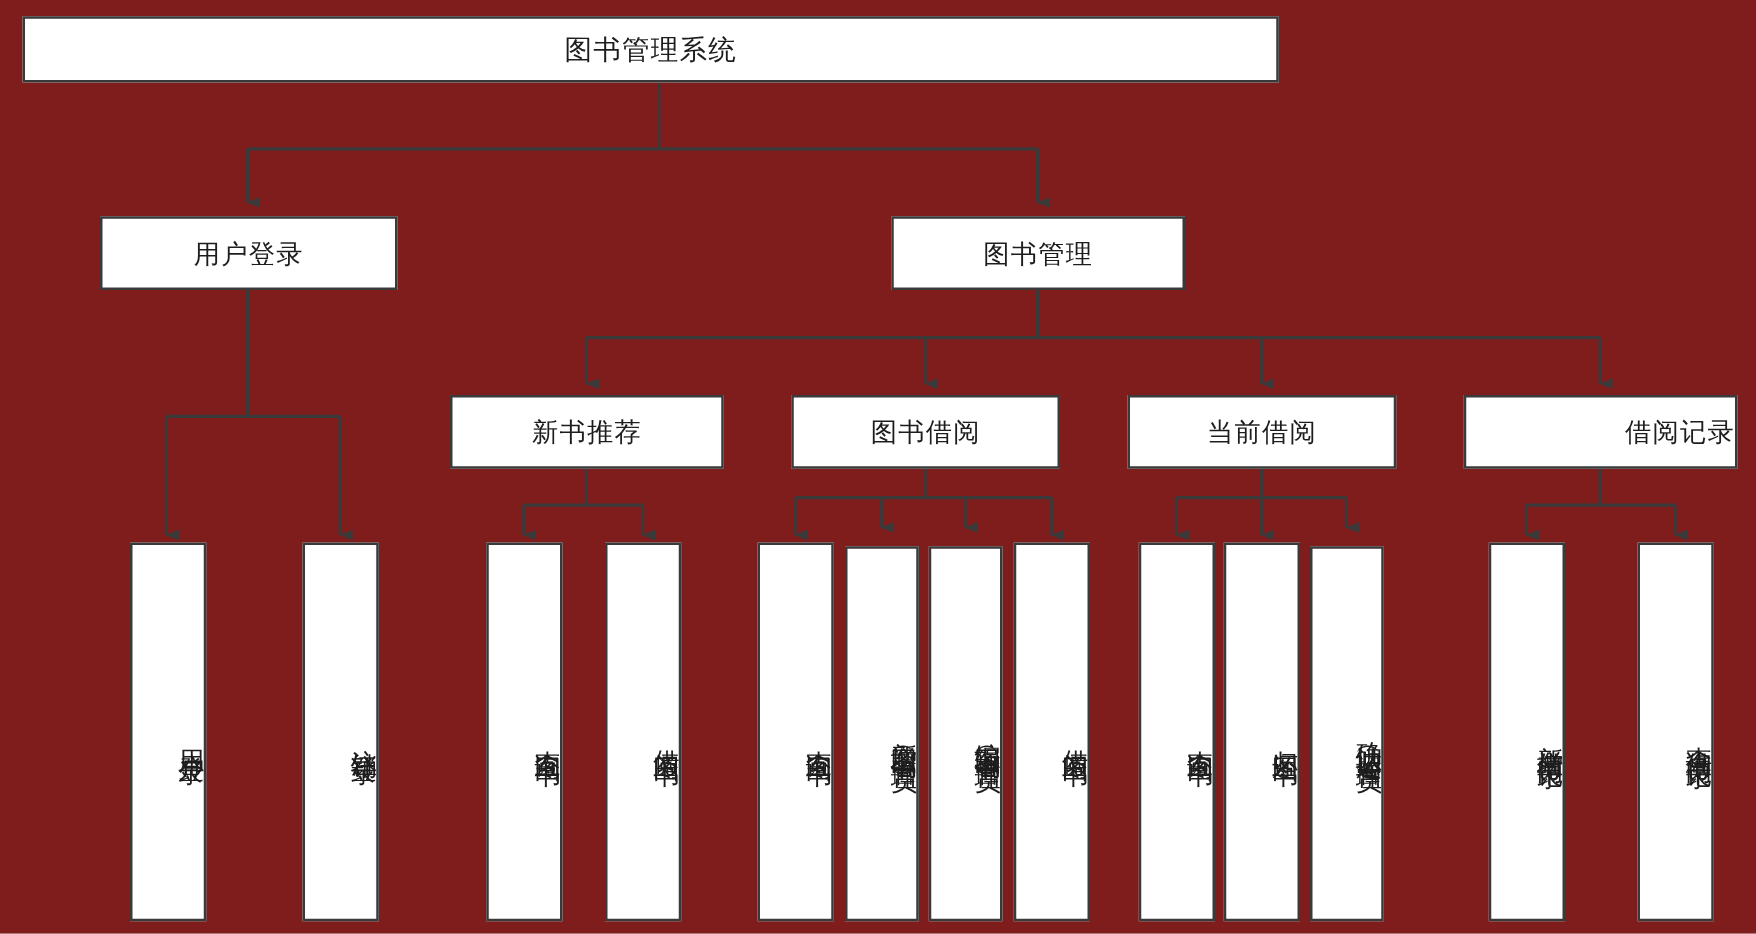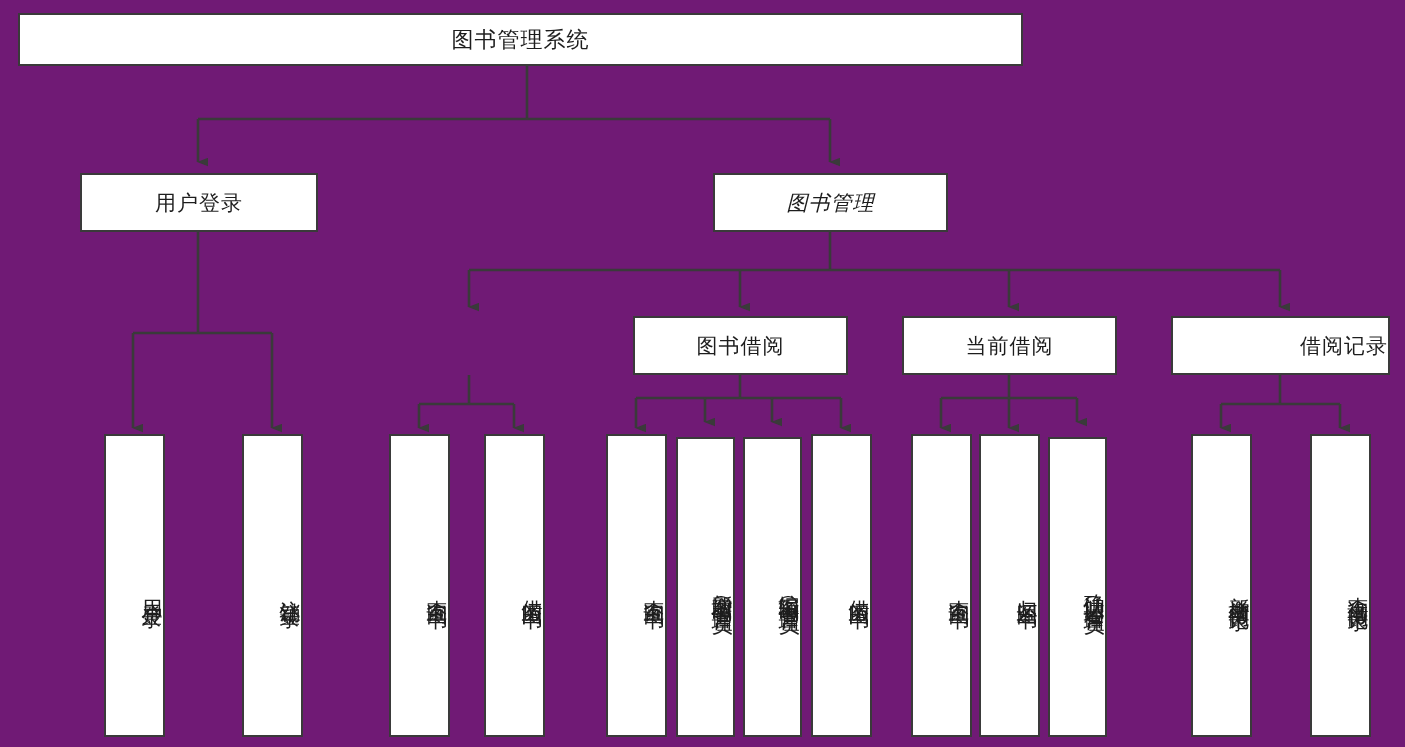--- a/index.html
+++ b/index.html
@@ -14,7 +14,7 @@
     position: relative;
     width: 1405px;
     height: 747px;
-    background: #701a75;
+    background: #7f1d1d;
     overflow: hidden;
   }
   #edges {

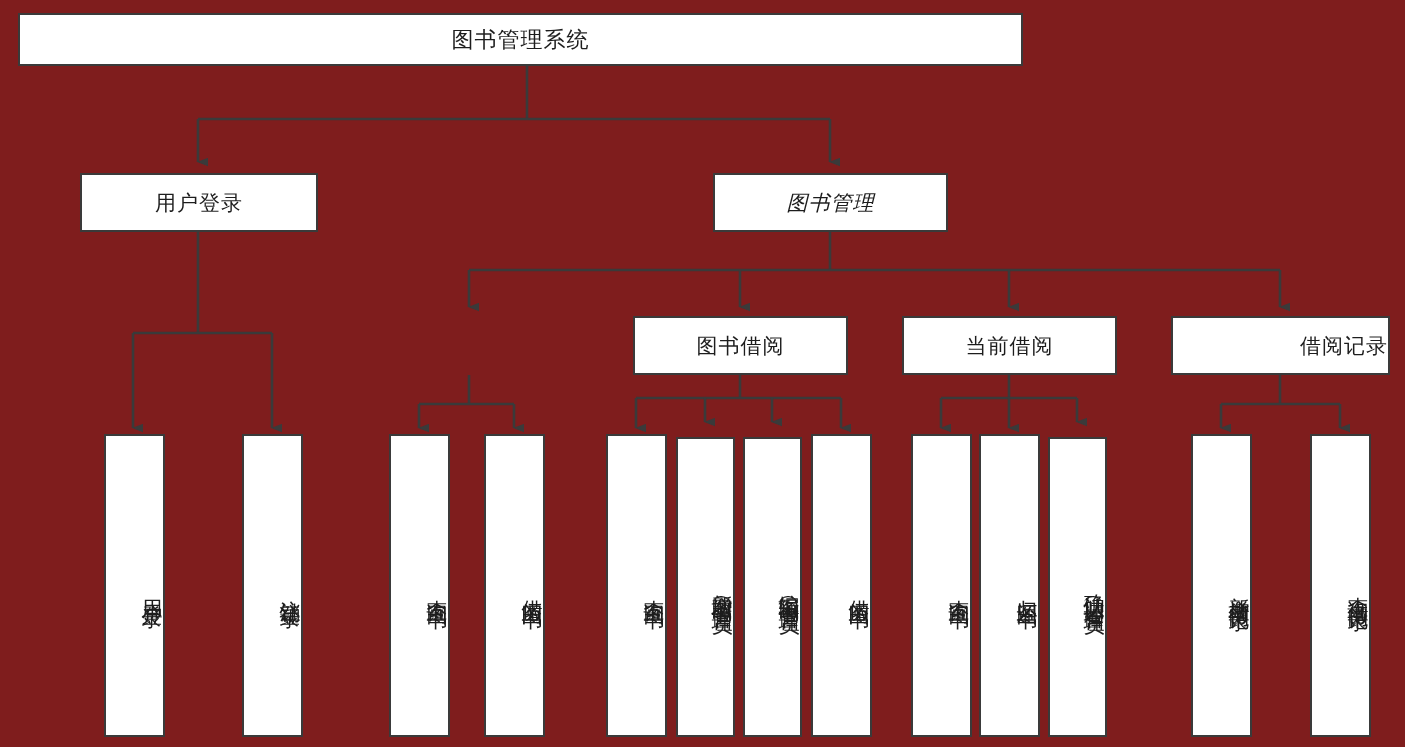--- a/index.html
+++ b/index.html
@@ -131,7 +131,7 @@
   <div class="node horiz" style="left:80px; top:173px; width:238px; height:59px;">
     <span>用户登录</span>
   </div>
-  <div class="node horiz" style="left:713px; top:173px; width:235px; height:59px;font-style:italic;">
+  <div class="node horiz" style="left:713px; top:173px; width:235px; height:59px;">
     <span>图书管理</span>
   </div>
 

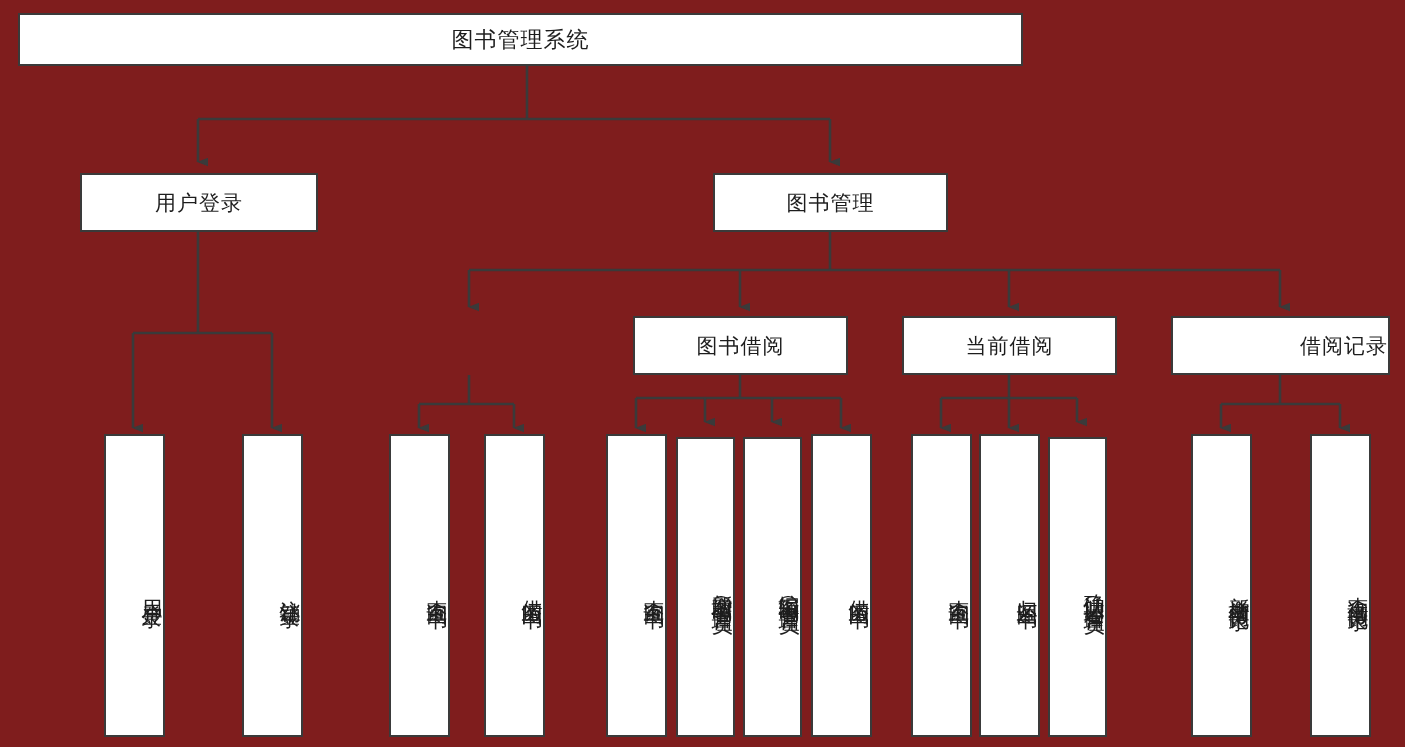--- a/index.html
+++ b/index.html
@@ -135,6 +135,9 @@
     <span>图书管理</span>
   </div>
 
+  <div class="node horiz" style="left:360px; top:316px; width:219px; height:59px;">
+    <span>新书推荐</span>
+  </div>
   <div class="node horiz" style="left:633px; top:316px; width:215px; height:59px;">
     <span>图书借阅</span>
   </div>

